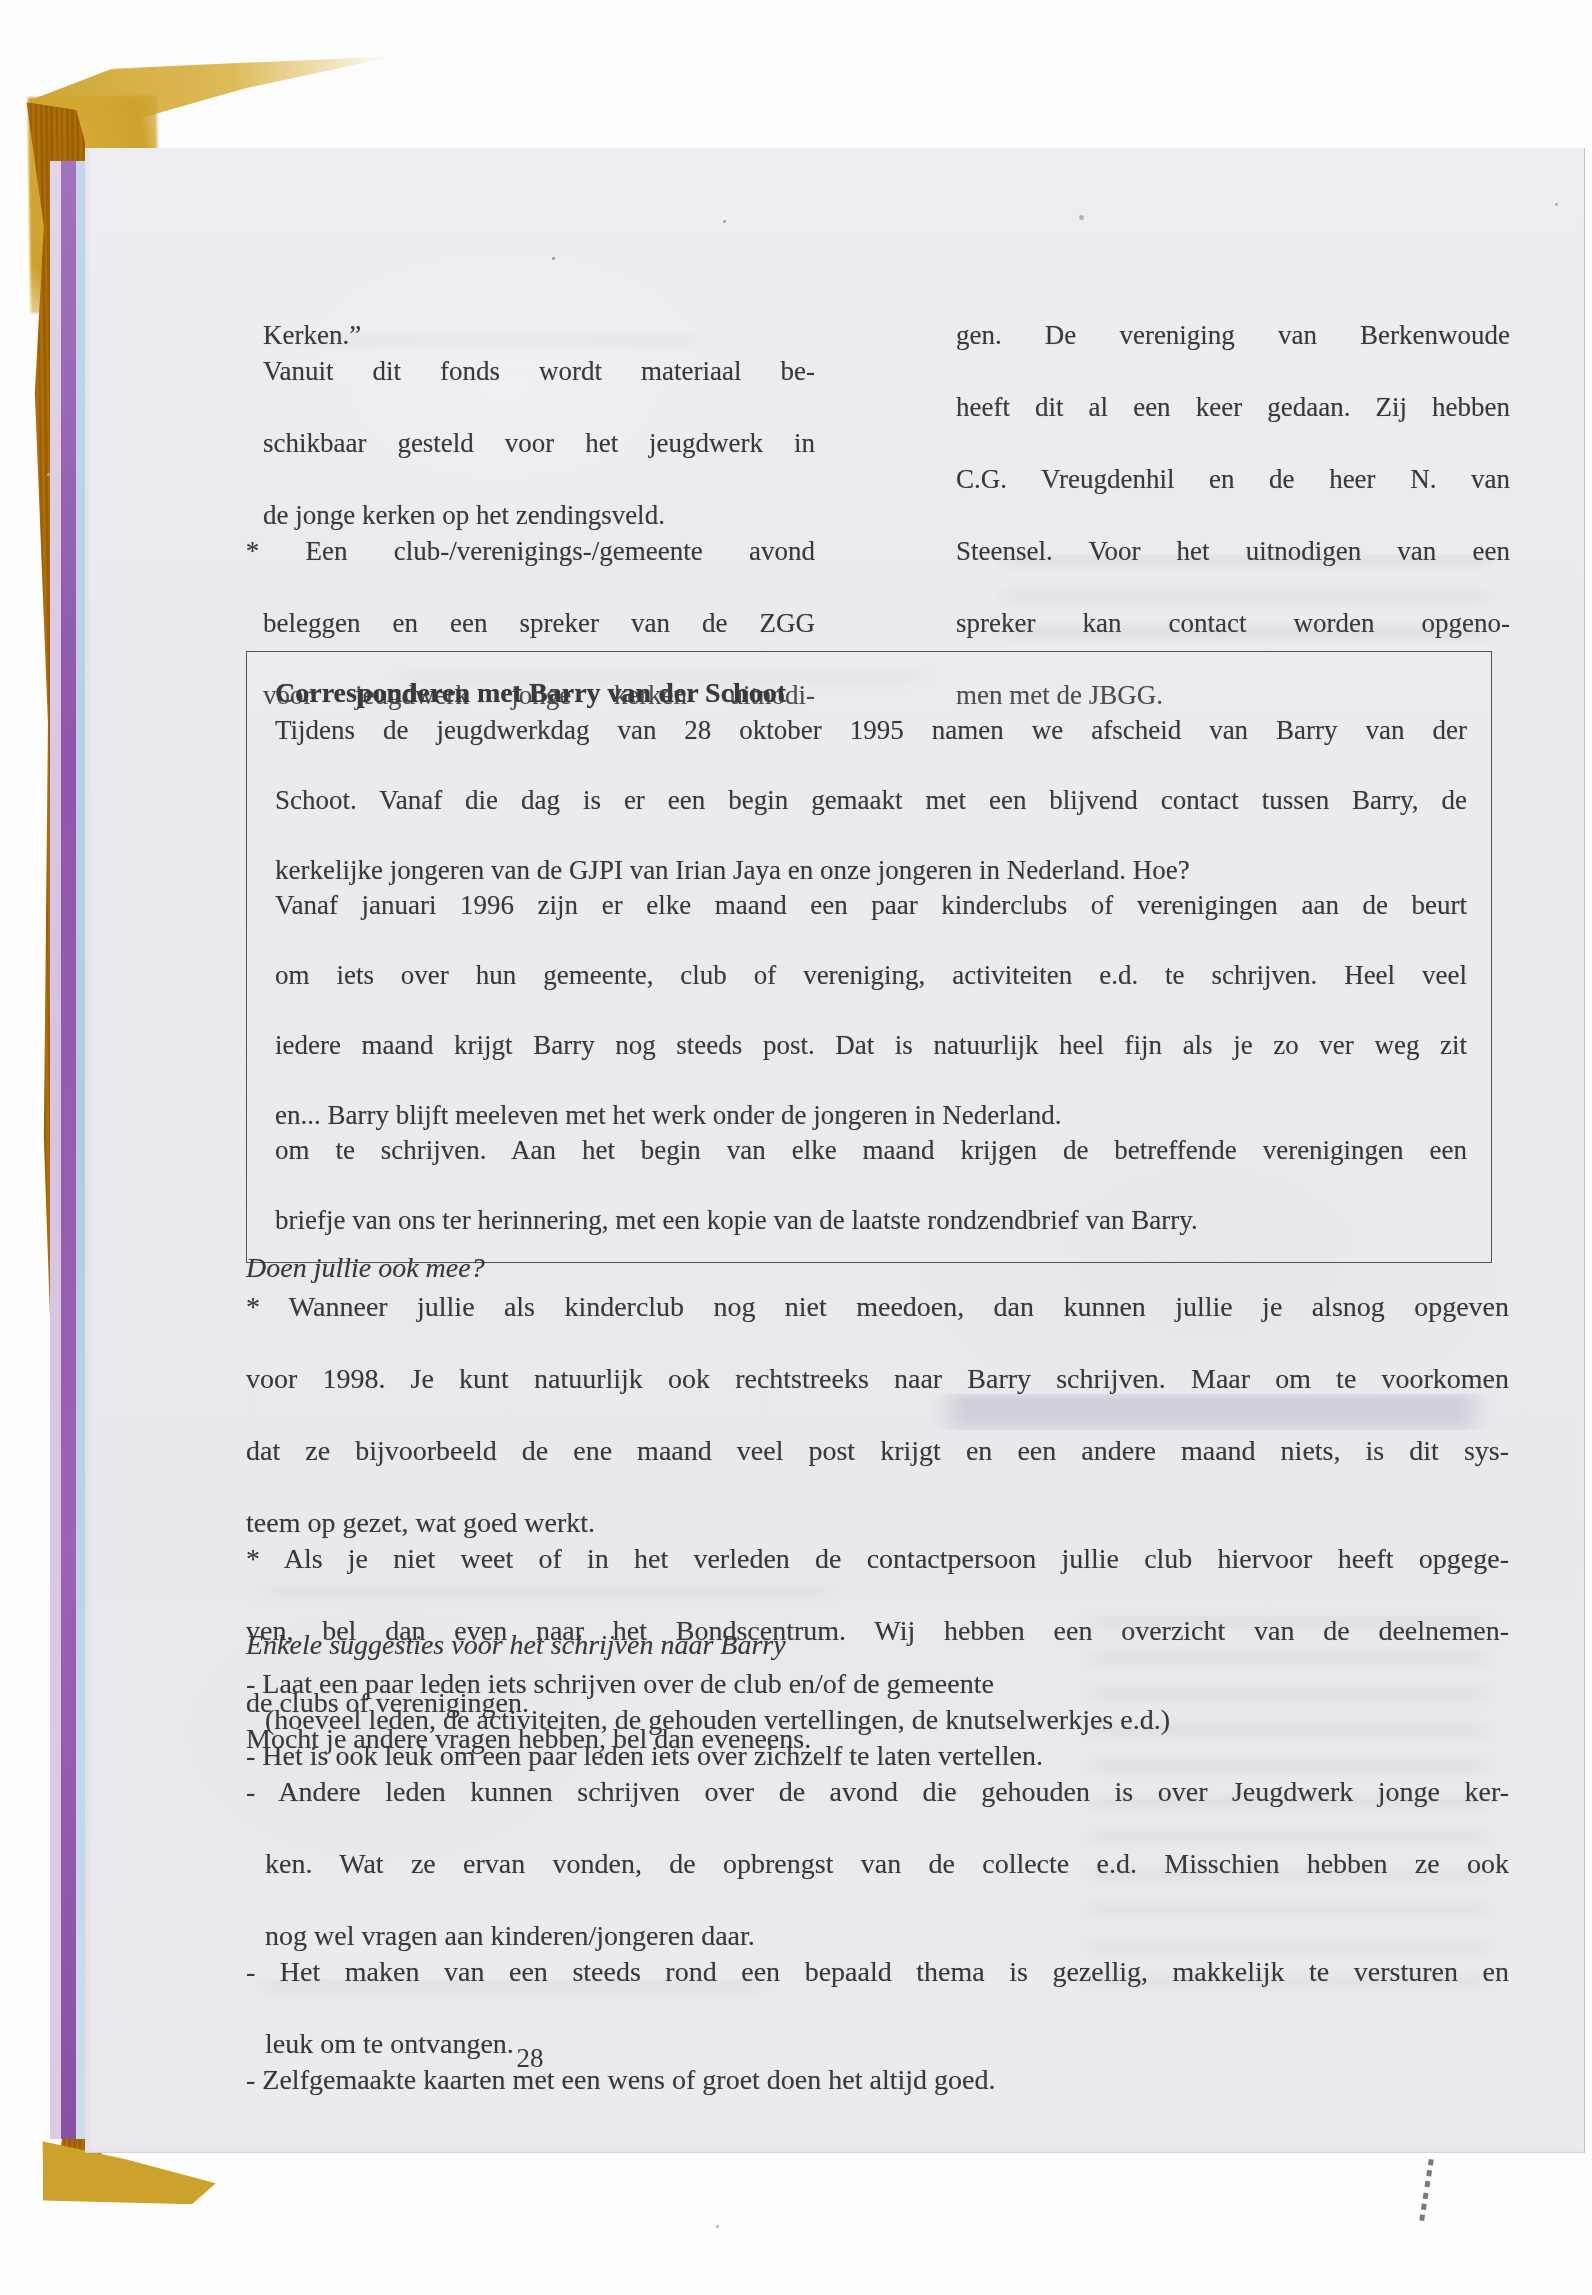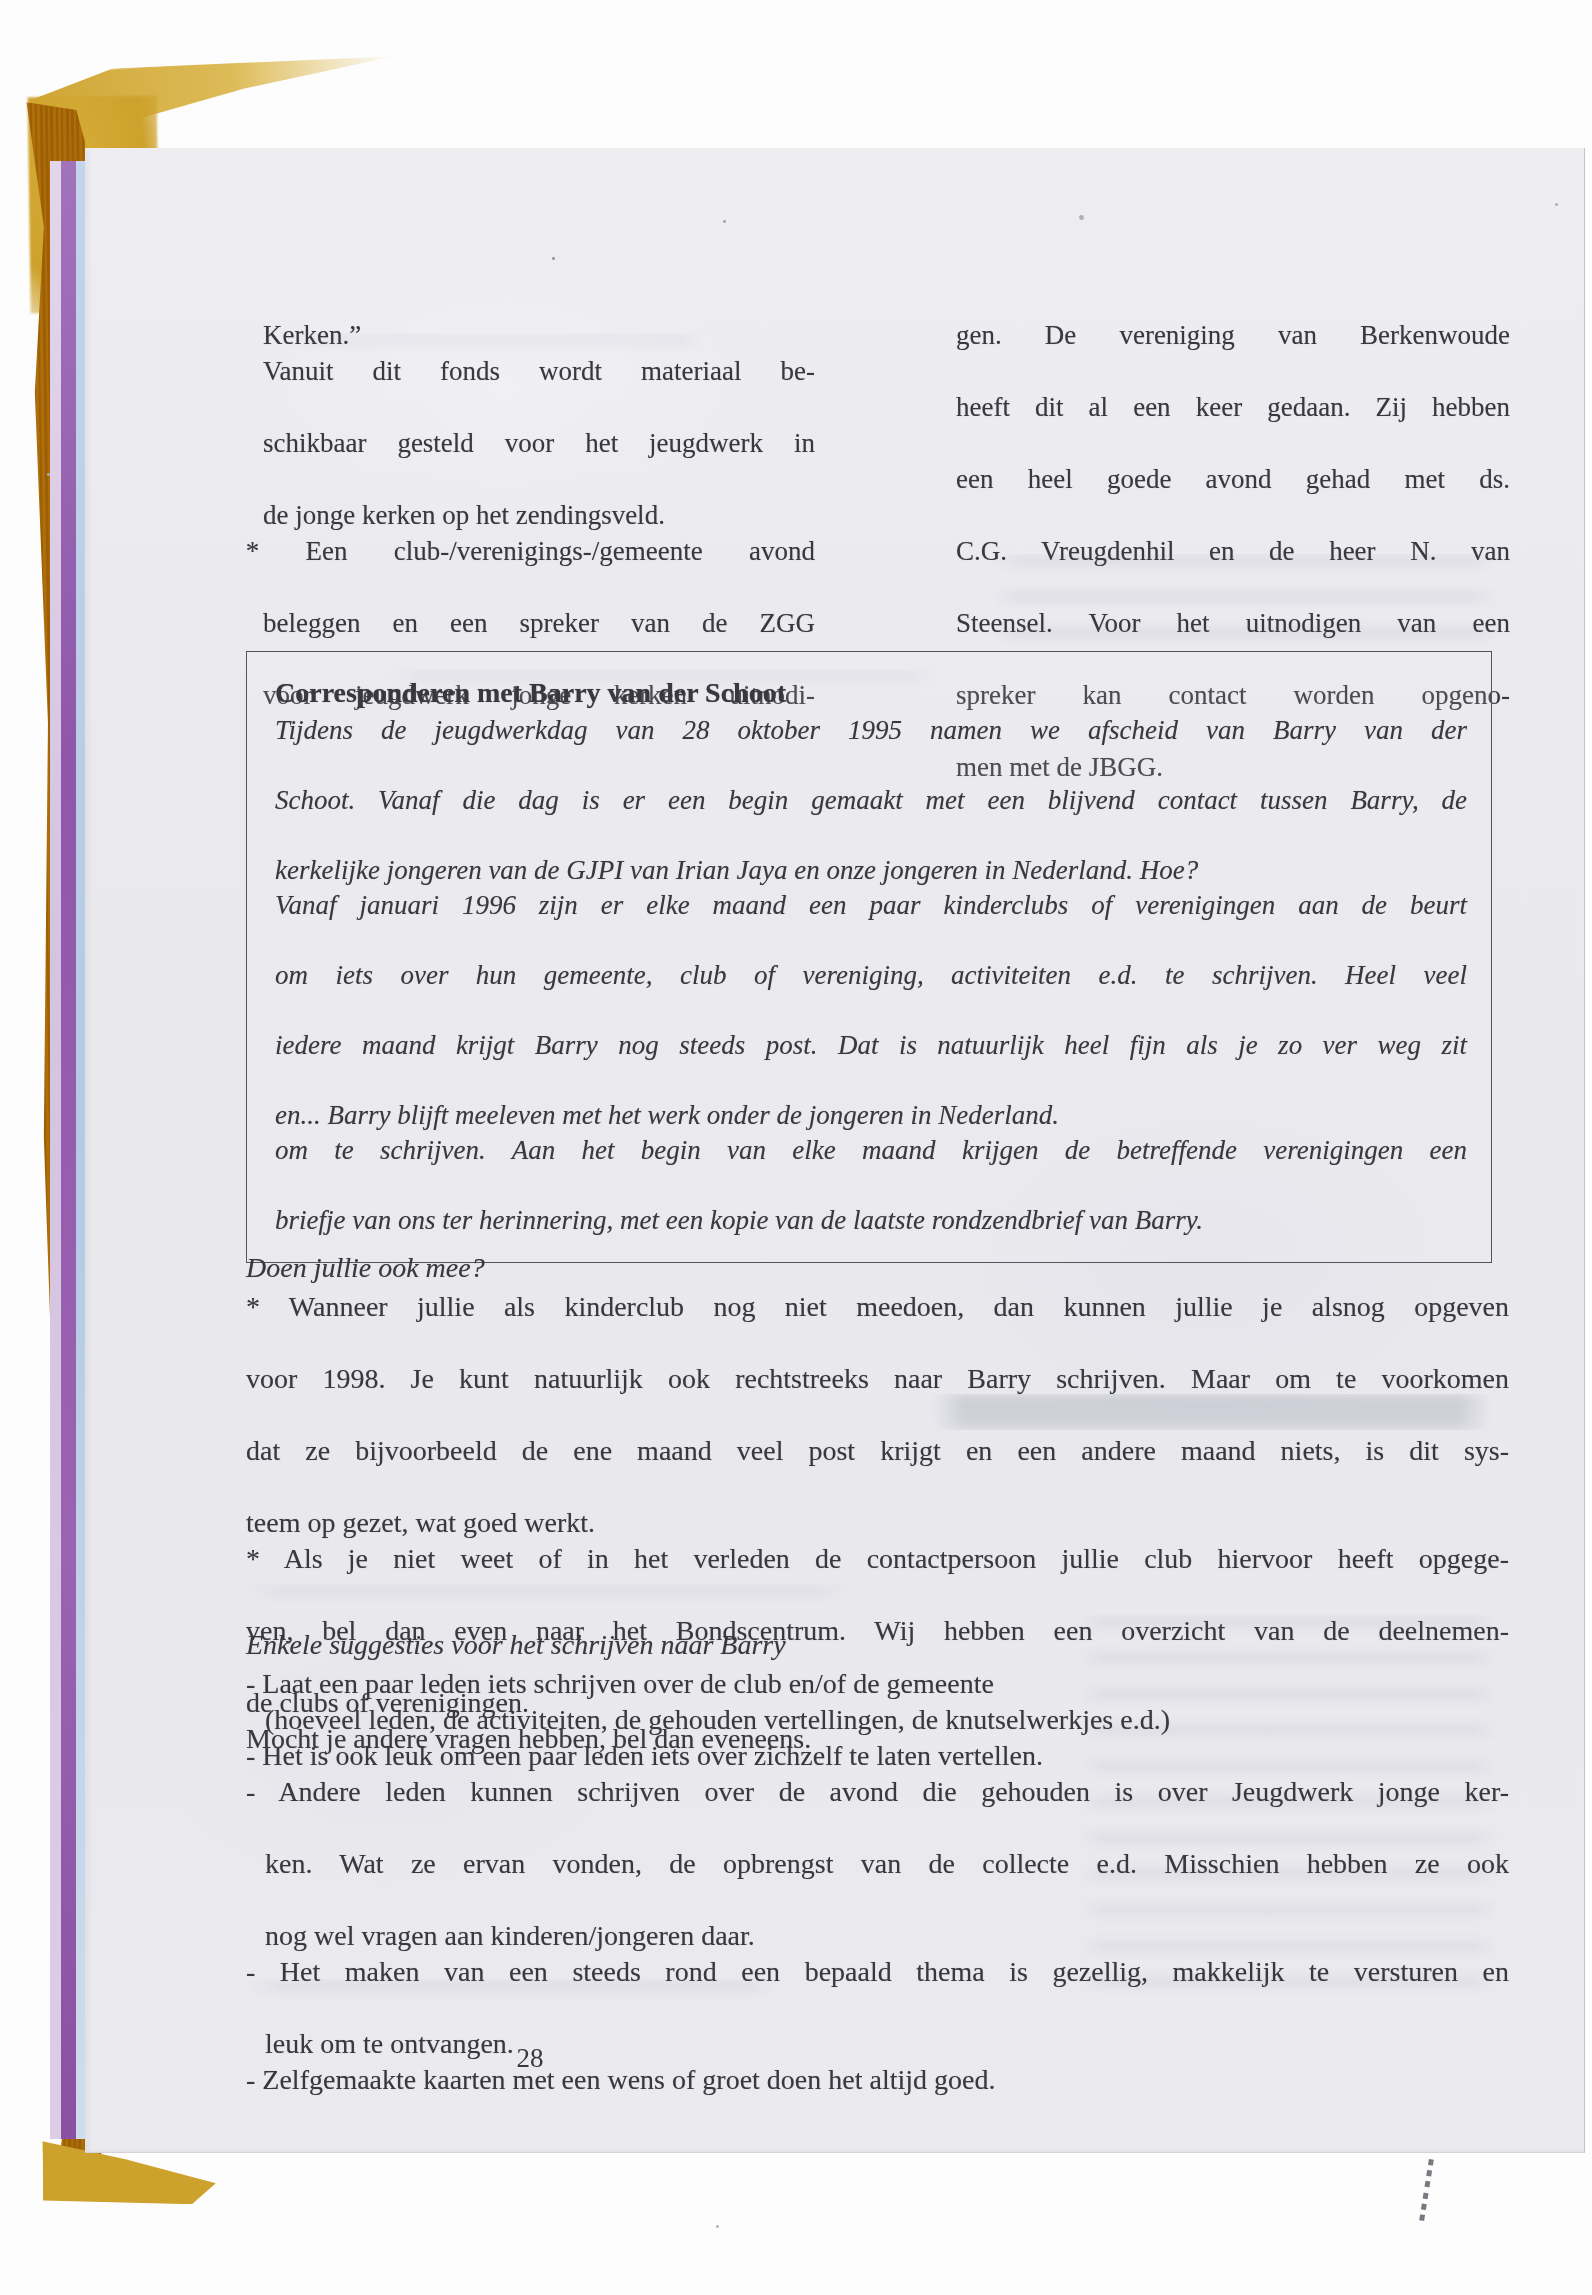--- a/index.html
+++ b/index.html
@@ -127,7 +127,6 @@
     <div class="col col-right">
         <div class="line justify">gen. De vereniging van Berkenwoude</div>
         <div class="line justify">heeft dit al een keer gedaan. Zij hebben</div>
-        <div class="line justify">een heel goede avond gehad met ds.</div>
         <div class="line justify">C.G. Vreugdenhil en de heer N. van</div>
         <div class="line justify">Steensel. Voor het uitnodigen van een</div>
         <div class="line justify">spreker kan contact worden opgeno-</div>

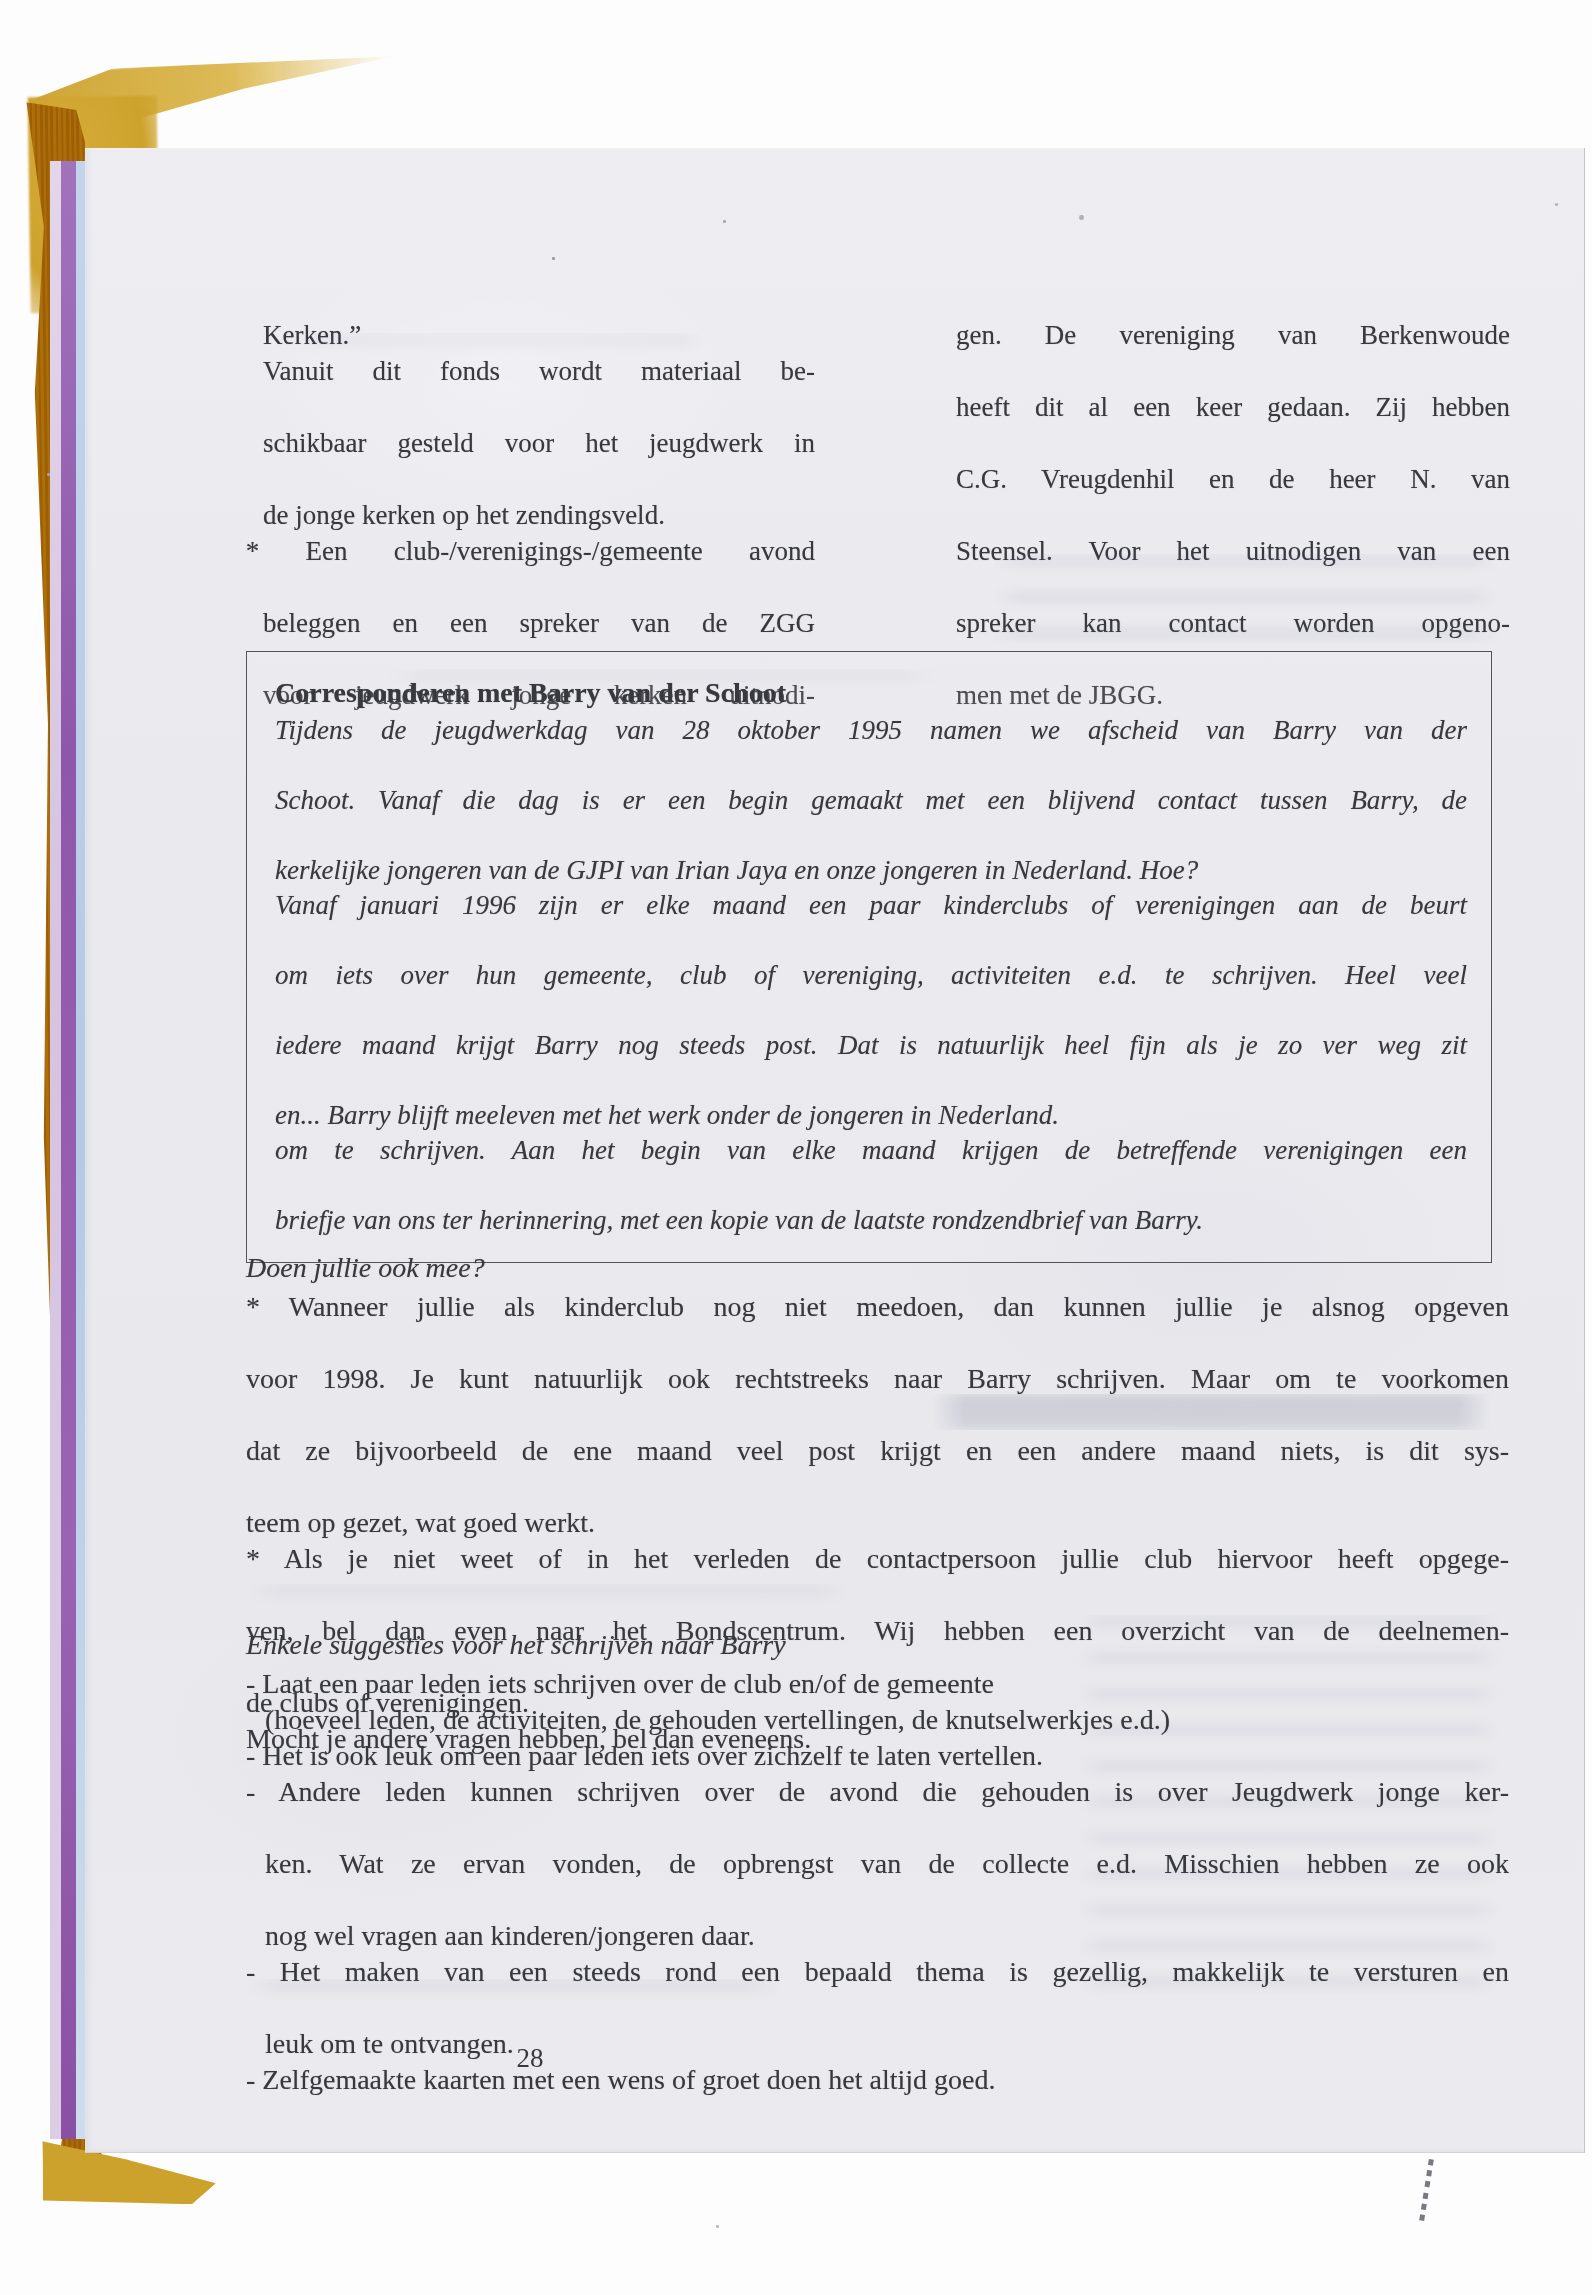--- a/index.html
+++ b/index.html
@@ -73,7 +73,7 @@
     padding:21px 24px 24px 28px;
     background:rgba(255,255,255,.10);
   }
-  .cbox .line{line-height:35px;min-height:35px;font-style:italic;}
+  .cbox .line{line-height:35px;min-height:35px;}
   .cbox-title{font-weight:700;font-size:28px;line-height:40px;text-shadow:0 0 0.9px rgba(30,30,40,.5);}
   
   .sec{position:absolute;left:161px;width:1263px;font-size:28px;}

